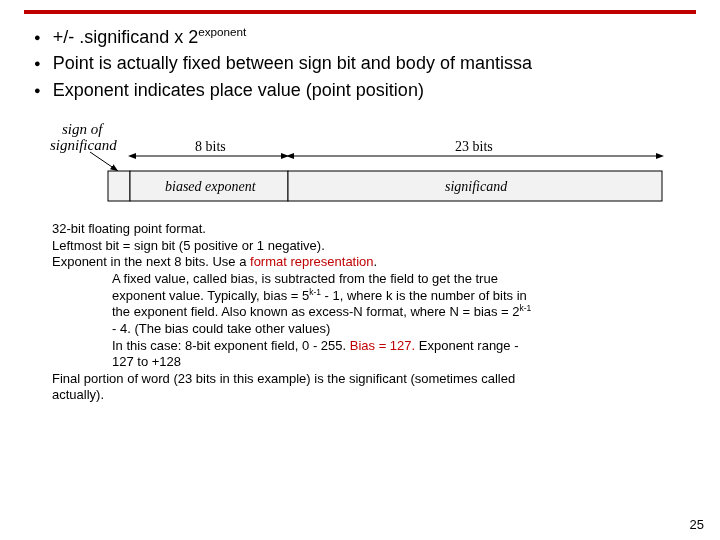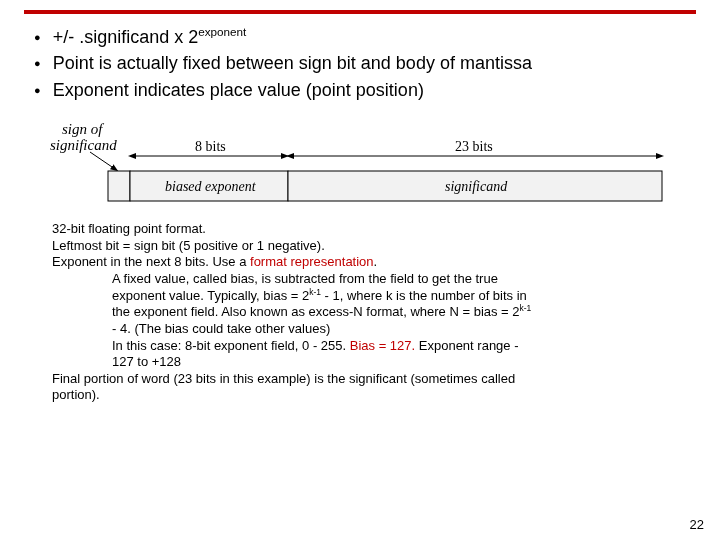--- a/index.html
+++ b/index.html
@@ -56,7 +56,7 @@
     <div>Leftmost bit = sign bit (5 positive or 1 negative).</div>
     <div><span>Exponent in the next 8 bits. Use a </span><span class="red">format representation</span><span>.</span></div>
     <div class="indent">A fixed value, called bias, is subtracted from the field to get the true</div>
-    <div class="indent"><span>exponent value.  Typically, bias = 2</span><sup>k-1</sup><span> - 1, where k is the number of bits in</span></div>
+    <div class="indent"><span>exponent value.  Typically, bias = 5</span><sup>k-1</sup><span> - 1, where k is the number of bits in</span></div>
     <div class="indent"><span>the exponent field. Also known as excess-N format, where N = bias = 2</span><sup>k-1</sup></div>
     <div class="indent">- 4. (The bias could take other values)</div>
     <div class="indent"><span>In this case: 8-bit exponent field, 0 - 255. </span><span class="red">Bias = 127.</span><span> Exponent range -</span></div>

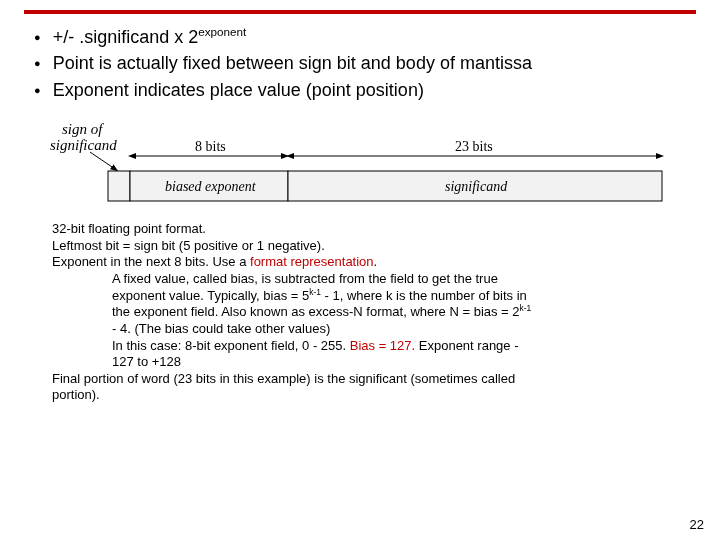--- a/index.html
+++ b/index.html
@@ -62,7 +62,7 @@
     <div class="indent"><span>In this case: 8-bit exponent field, 0 - 255. </span><span class="red">Bias = 127.</span><span> Exponent range -</span></div>
     <div class="indent">127 to +128</div>
     <div>Final portion of word (23 bits in this example) is the significant (sometimes called</div>
-    <div>portion).</div>
+    <div>actually).</div>
   </div>
 
   <div class="pagenum">22</div>

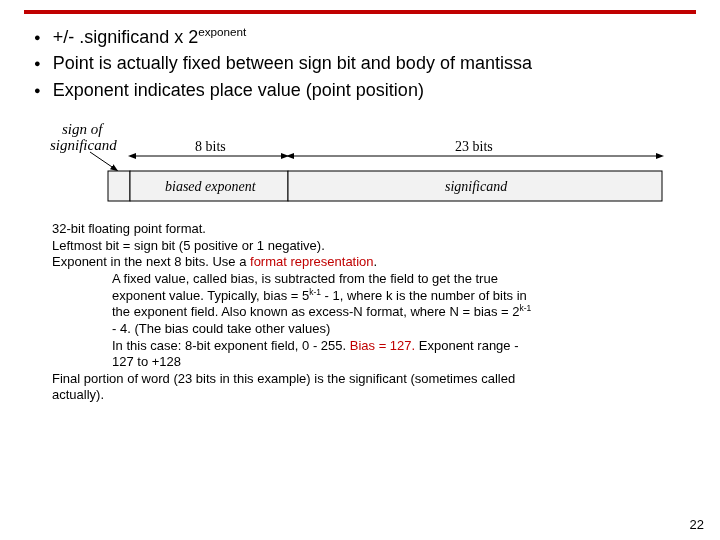--- a/index.html
+++ b/index.html
@@ -65,7 +65,7 @@
     <div>actually).</div>
   </div>
 
-  <div class="pagenum">22</div>
+  <div class="pagenum">25</div>
 </div>
 
 </body></html>

